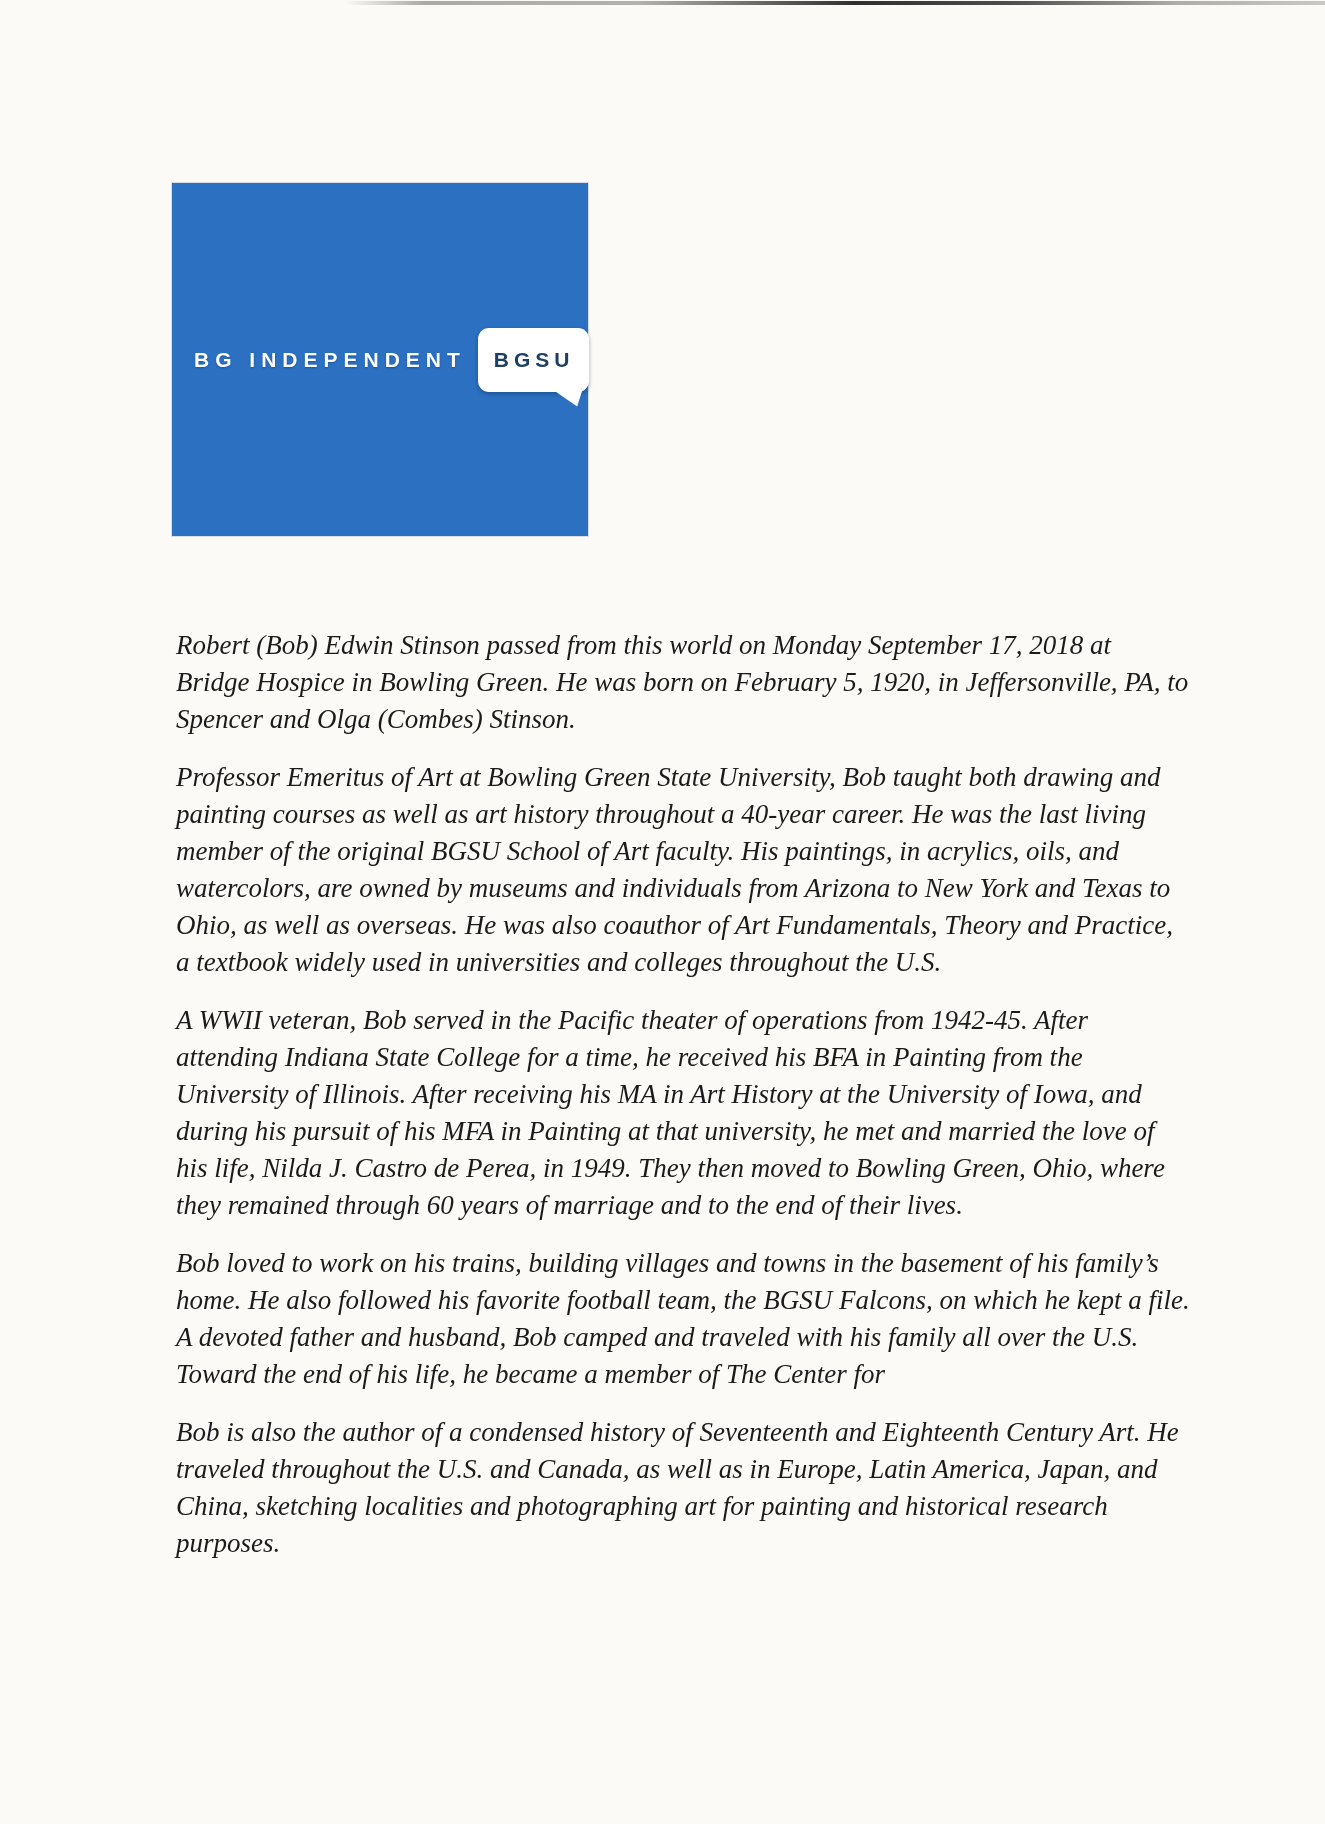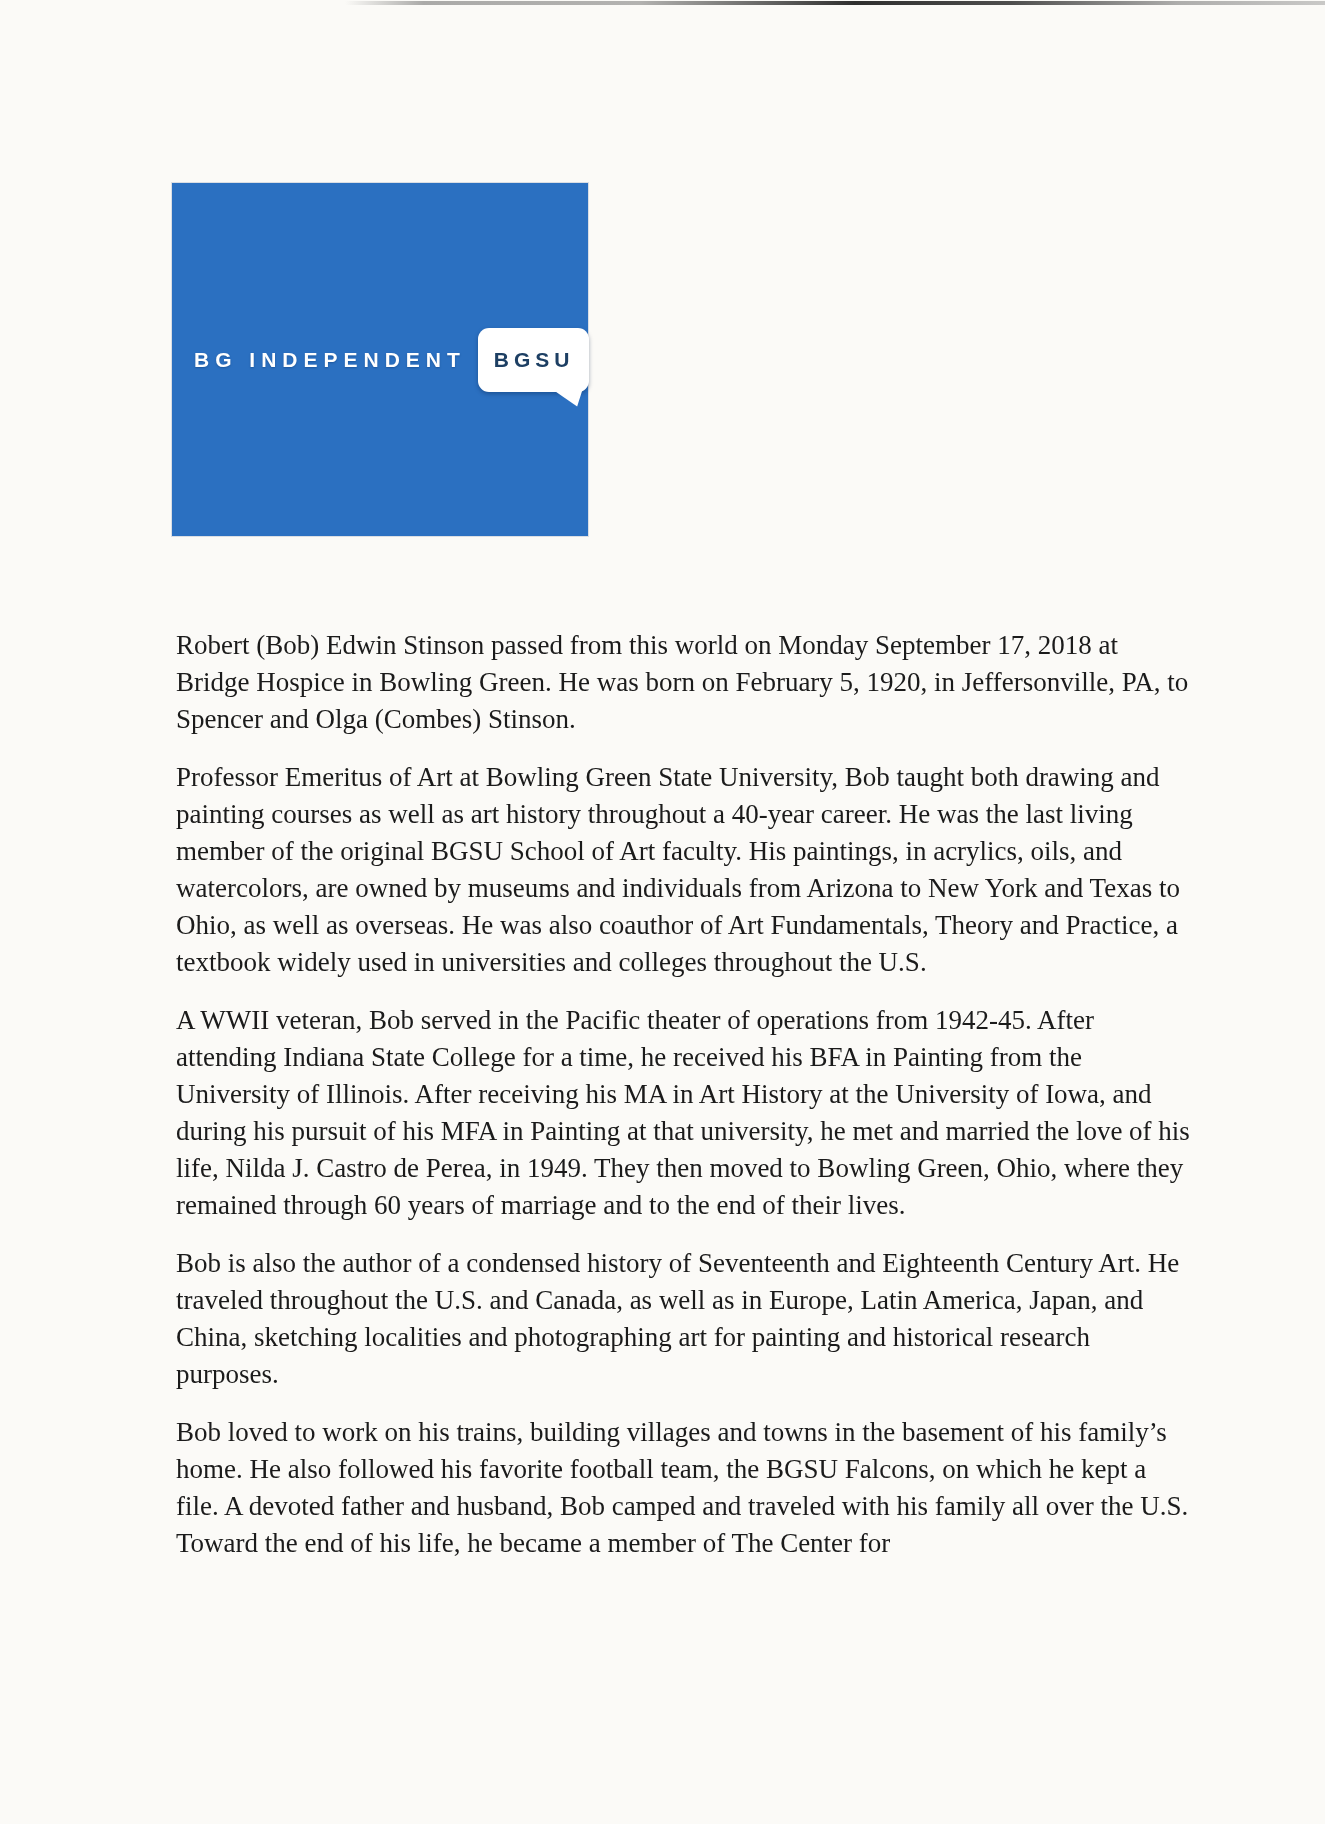--- a/index.html
+++ b/index.html
@@ -79,6 +79,7 @@
     font-size: 27px;
     line-height: 37px;
     text-align: left;
+    font-style: italic;
   }
   .article p {
     margin: 0 0 21px 0;

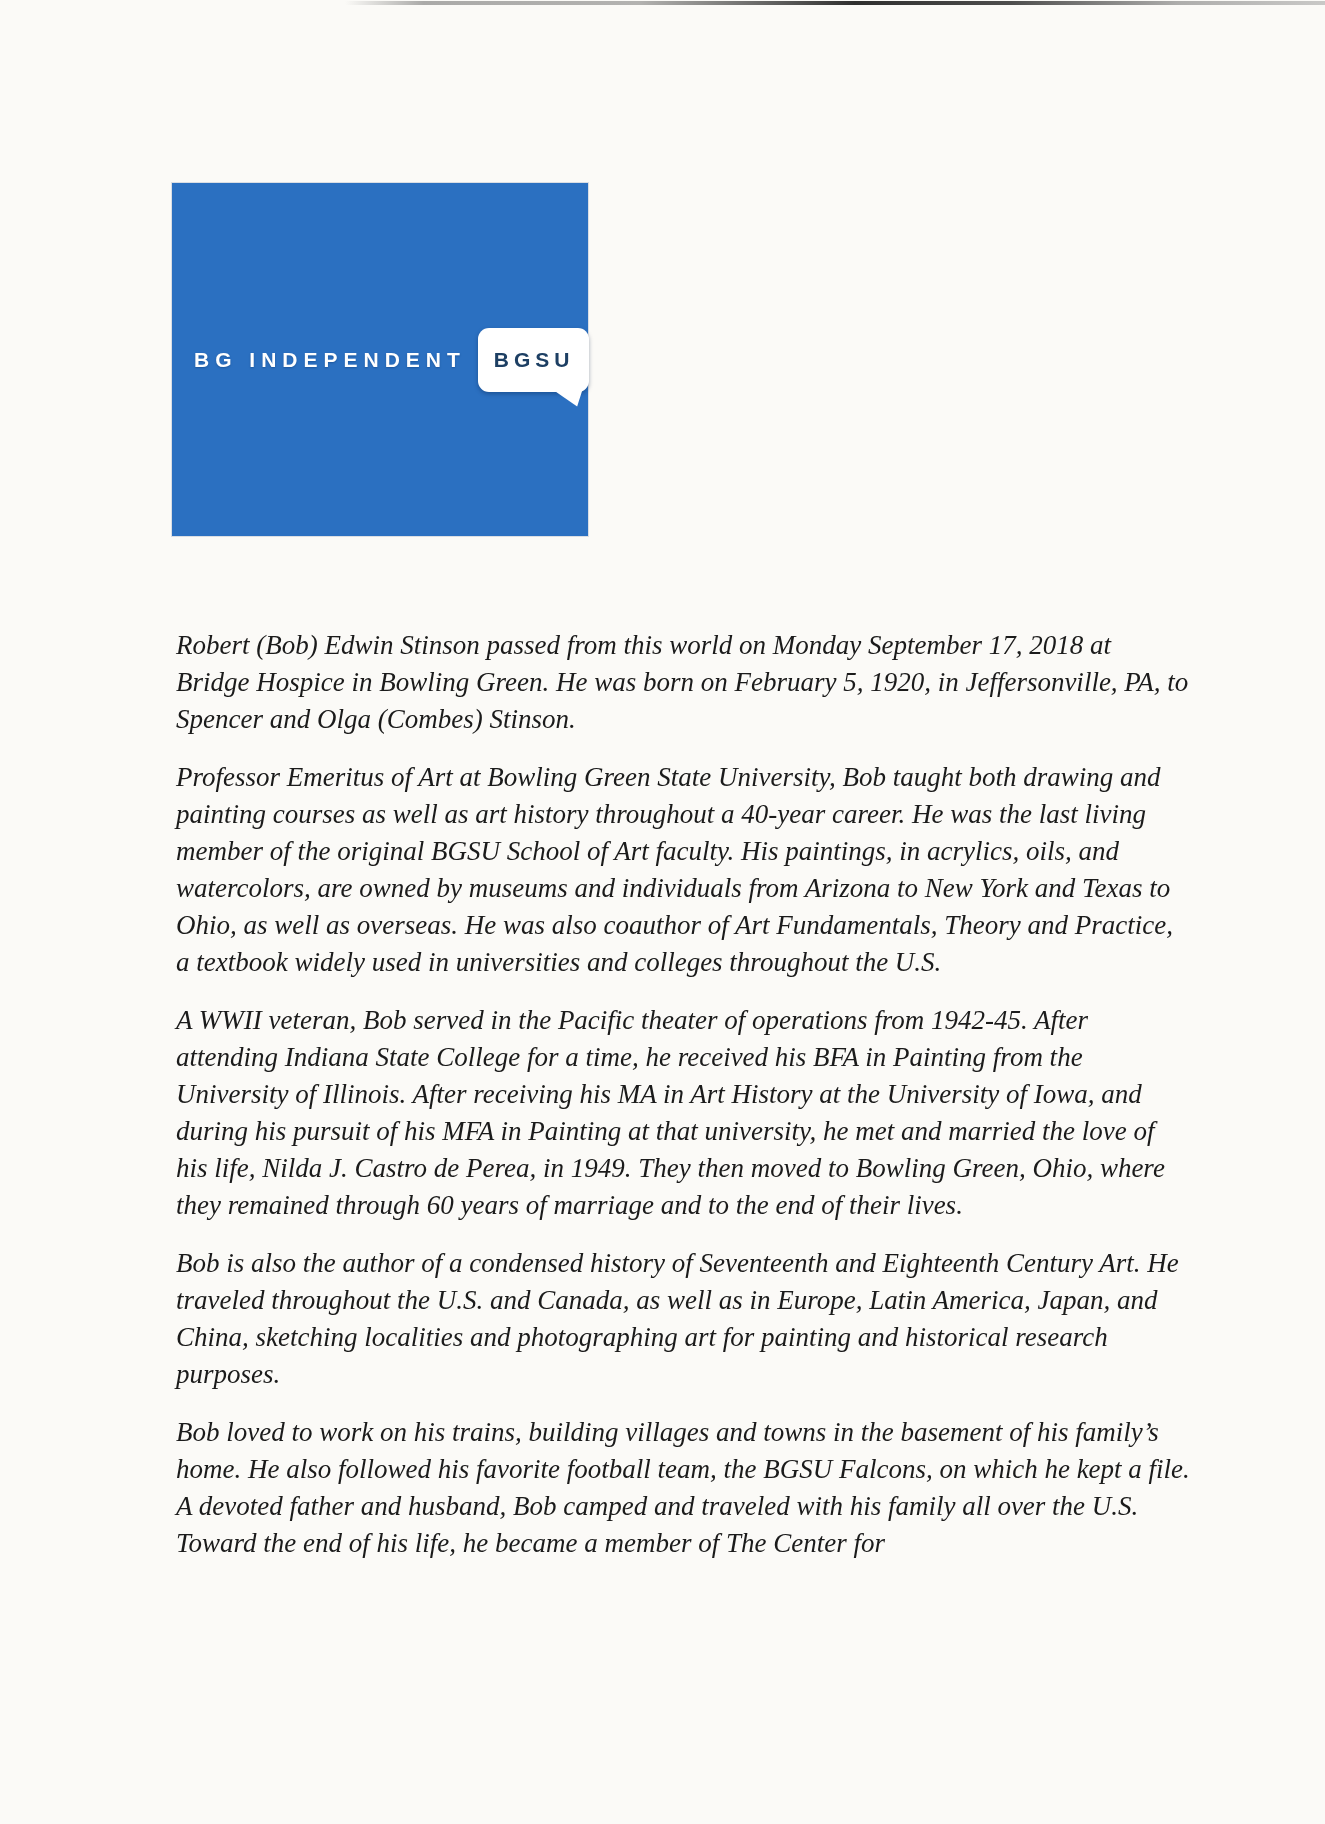--- a/index.html
+++ b/index.html
@@ -104,8 +104,8 @@
     <p>Robert (Bob) Edwin Stinson passed from this world on Monday September 17, 2018 at Bridge Hospice in Bowling Green. He was born on February 5, 1920, in Jeffersonville, PA, to Spencer and Olga (Combes) Stinson.</p>
     <p>Professor Emeritus of Art at Bowling Green State University, Bob taught both drawing and painting courses as well as art history throughout a 40-year career. He was the last living member of the original BGSU School of Art faculty. His paintings, in acrylics, oils, and watercolors, are owned by museums and individuals from Arizona to New York and Texas to Ohio, as well as overseas. He was also coauthor of Art Fundamentals, Theory and Practice, a textbook widely used in universities and colleges throughout the U.S.</p>
     <p>A WWII veteran, Bob served in the Pacific theater of operations from 1942-45. After attending Indiana State College for a time, he received his BFA in Painting from the University of Illinois. After receiving his MA in Art History at the University of Iowa, and during his pursuit of his MFA in Painting at that university, he met and married the love of his life, Nilda J. Castro de Perea, in 1949. They then moved to Bowling Green, Ohio, where they remained through 60 years of marriage and to the end of their lives.</p>
+    <p>Bob loved to work on his trains, building villages and towns in the basement of his family’s home. He also followed his favorite football team, the BGSU Falcons, on which he kept a file. A devoted father and husband, Bob camped and traveled with his family all over the U.S. Toward the end of his life, he became a member of The Center for</p>
     <p>Bob is also the author of a condensed history of Seventeenth and Eighteenth Century Art. He traveled throughout the U.S. and Canada, as well as in Europe, Latin America, Japan, and China, sketching localities and photographing art for painting and historical research purposes.</p>
-    <p>Bob loved to work on his trains, building villages and towns in the basement of his family’s home. He also followed his favorite football team, the BGSU Falcons, on which he kept a file. A devoted father and husband, Bob camped and traveled with his family all over the U.S. Toward the end of his life, he became a member of The Center for</p>
   </div>
 
 </div>

